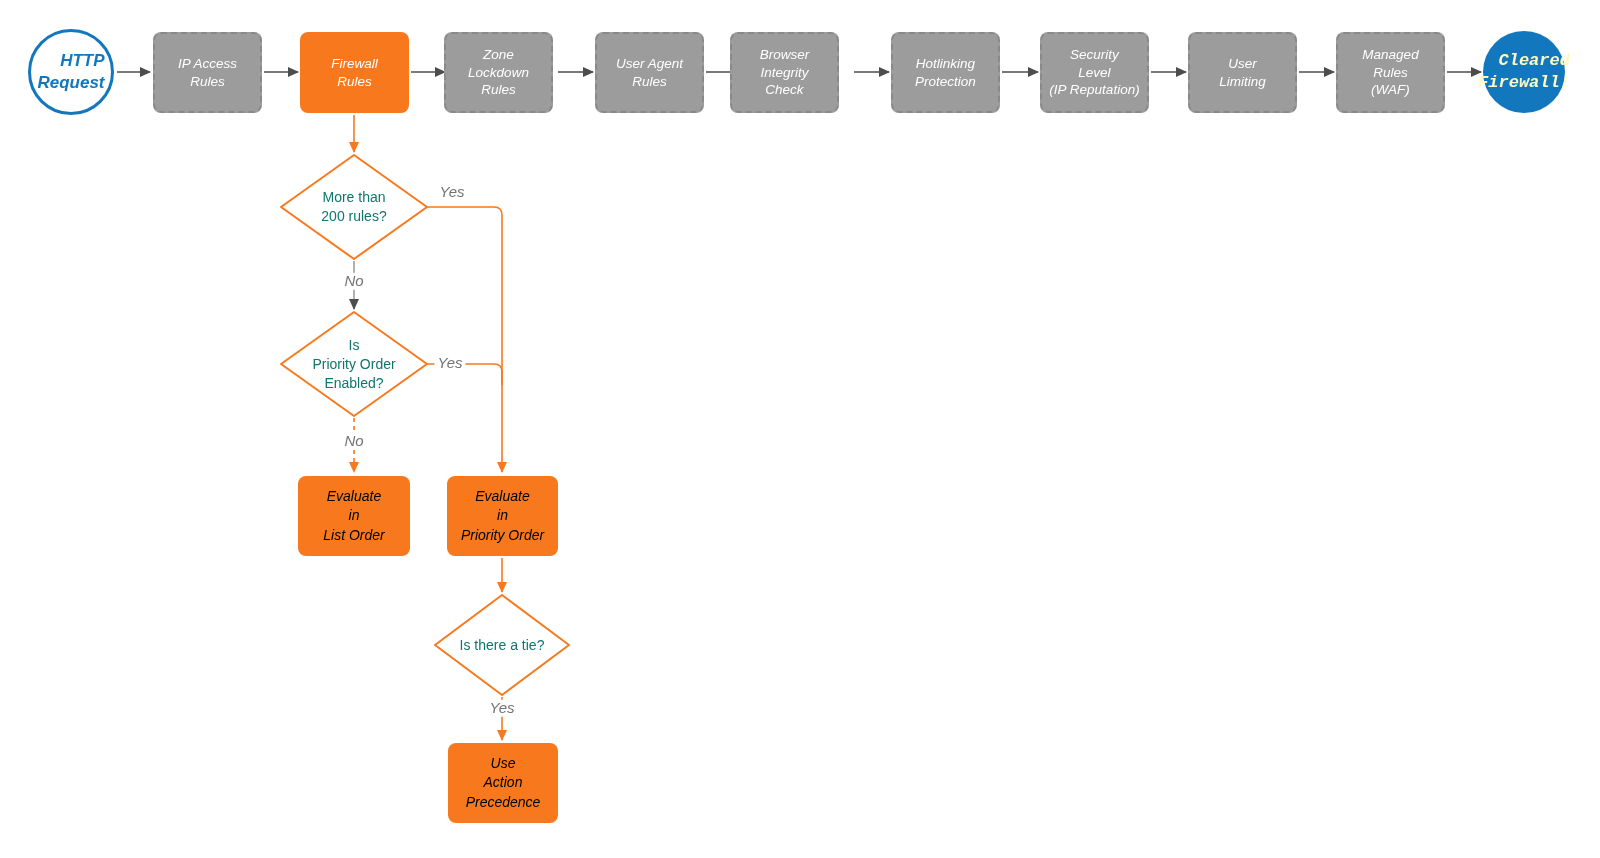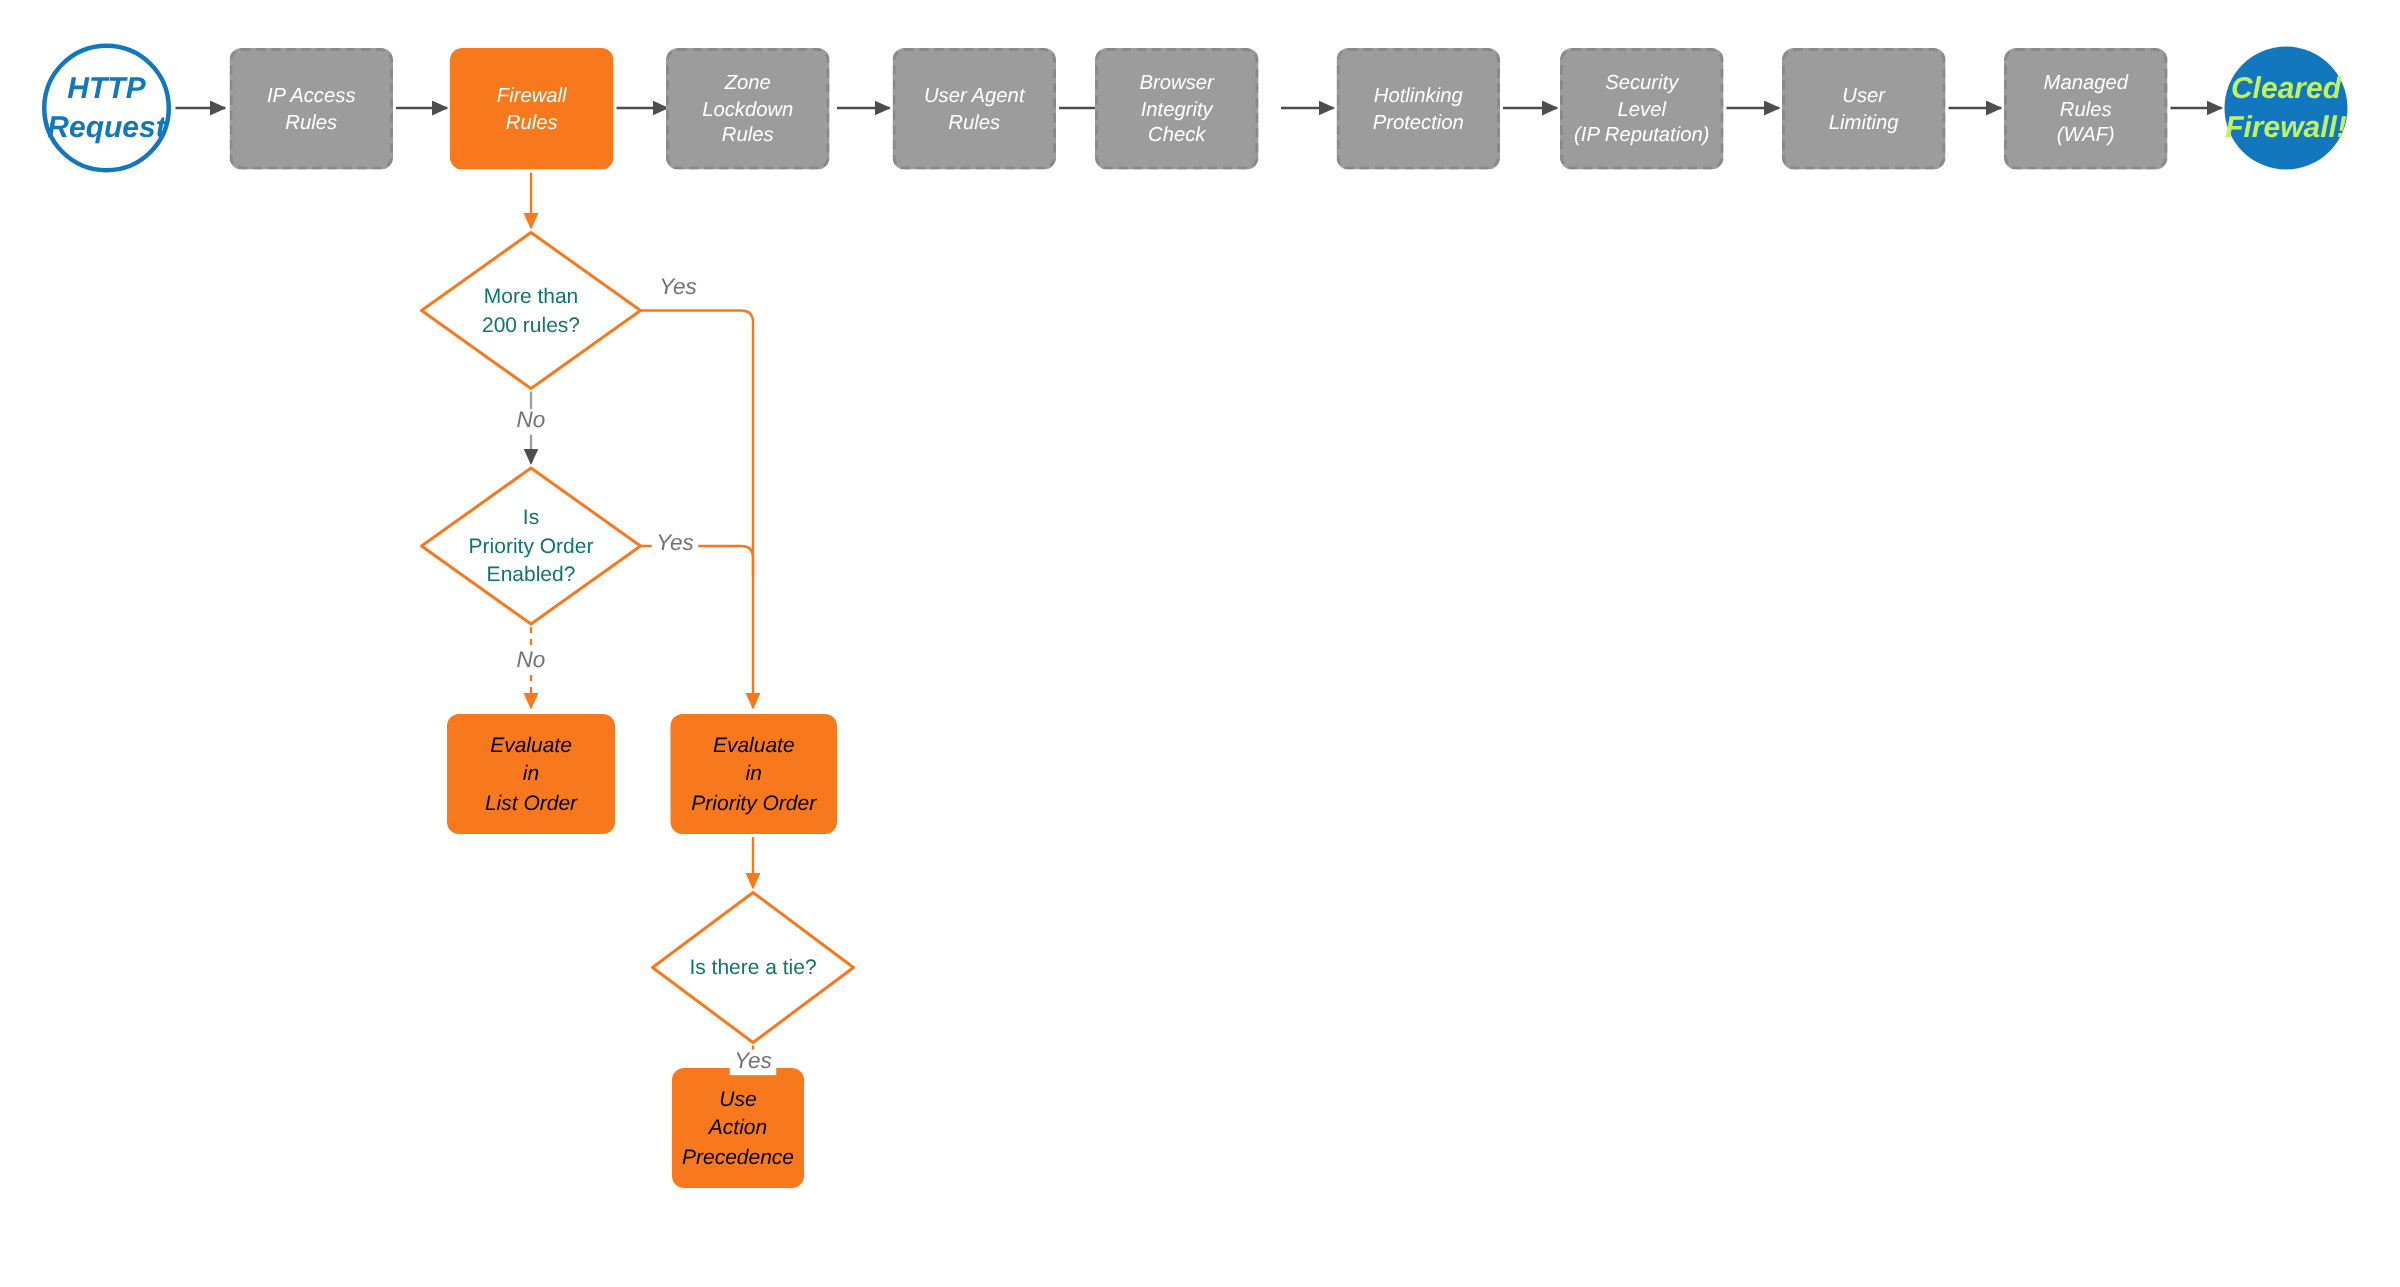--- a/index.html
+++ b/index.html
@@ -42,8 +42,9 @@
     border-radius: 50%;
     font-weight: bold;
     font-style: italic;
-    font-size: 20px;
+    font-size: 17px;
     line-height: 1.3;
+    text-align: right;
   }
   .circle.start {
     left: 28px; top: 29px; width: 86px; height: 86px;

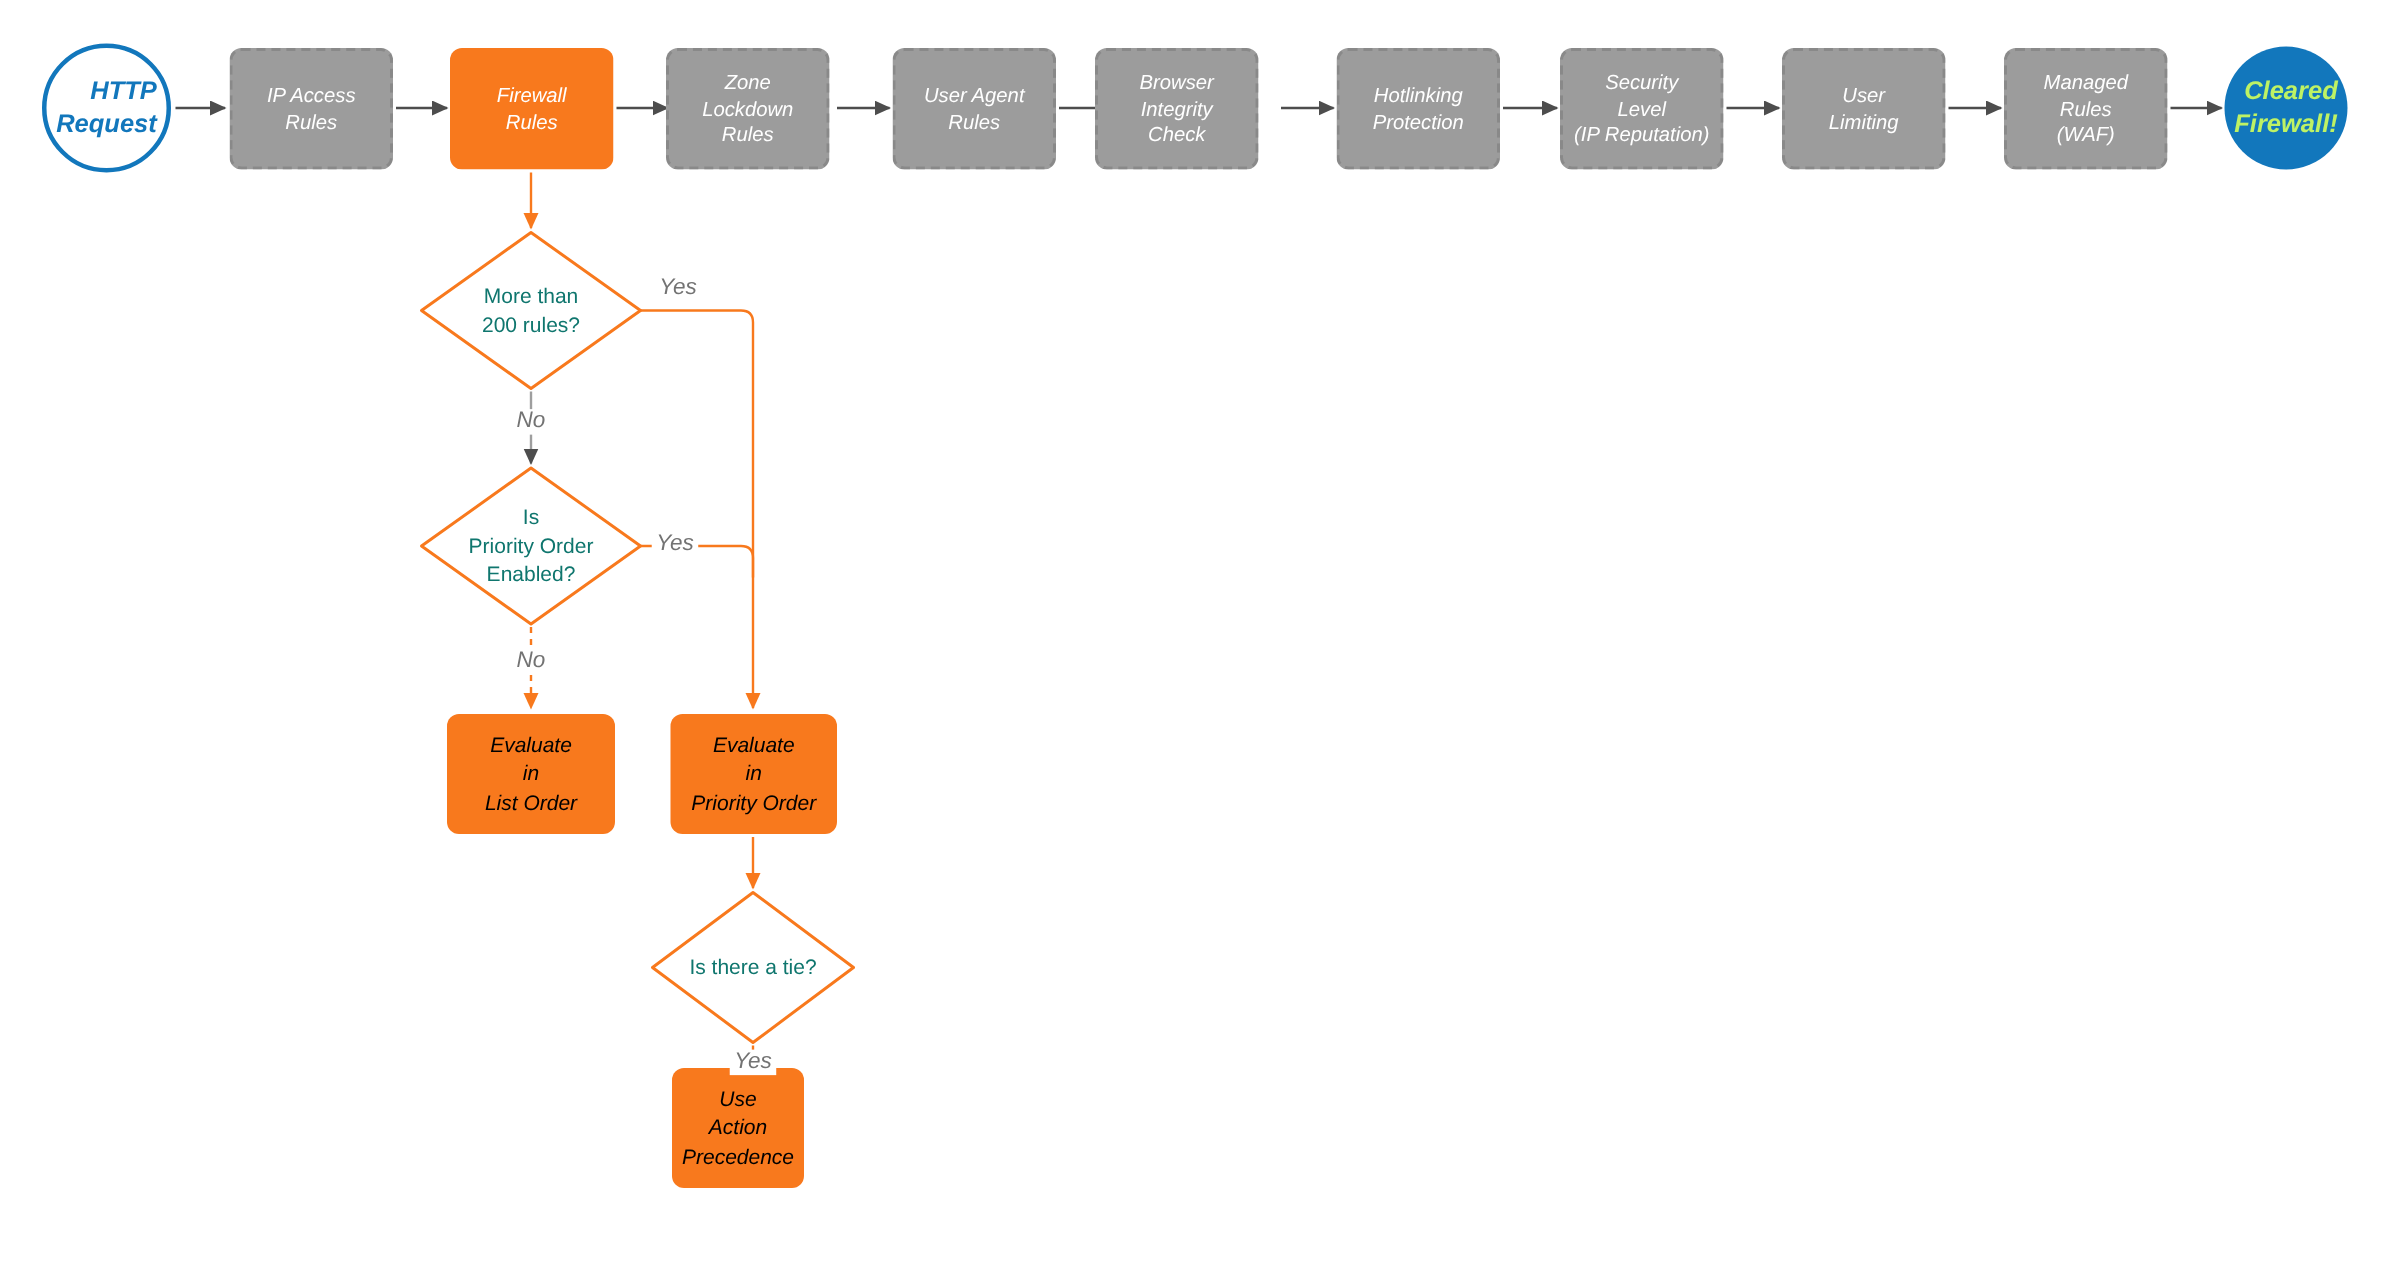--- a/index.html
+++ b/index.html
@@ -55,7 +55,8 @@
   .circle.end {
     left: 1483px; top: 31px; width: 82px; height: 82px;
     background: var(--blue, #1277BC);
-    color: #bef264;
+    color: #fef9c3;
+    font-family: Liberation Mono, monospace;
   }
   .action {
     border-radius: 8px;

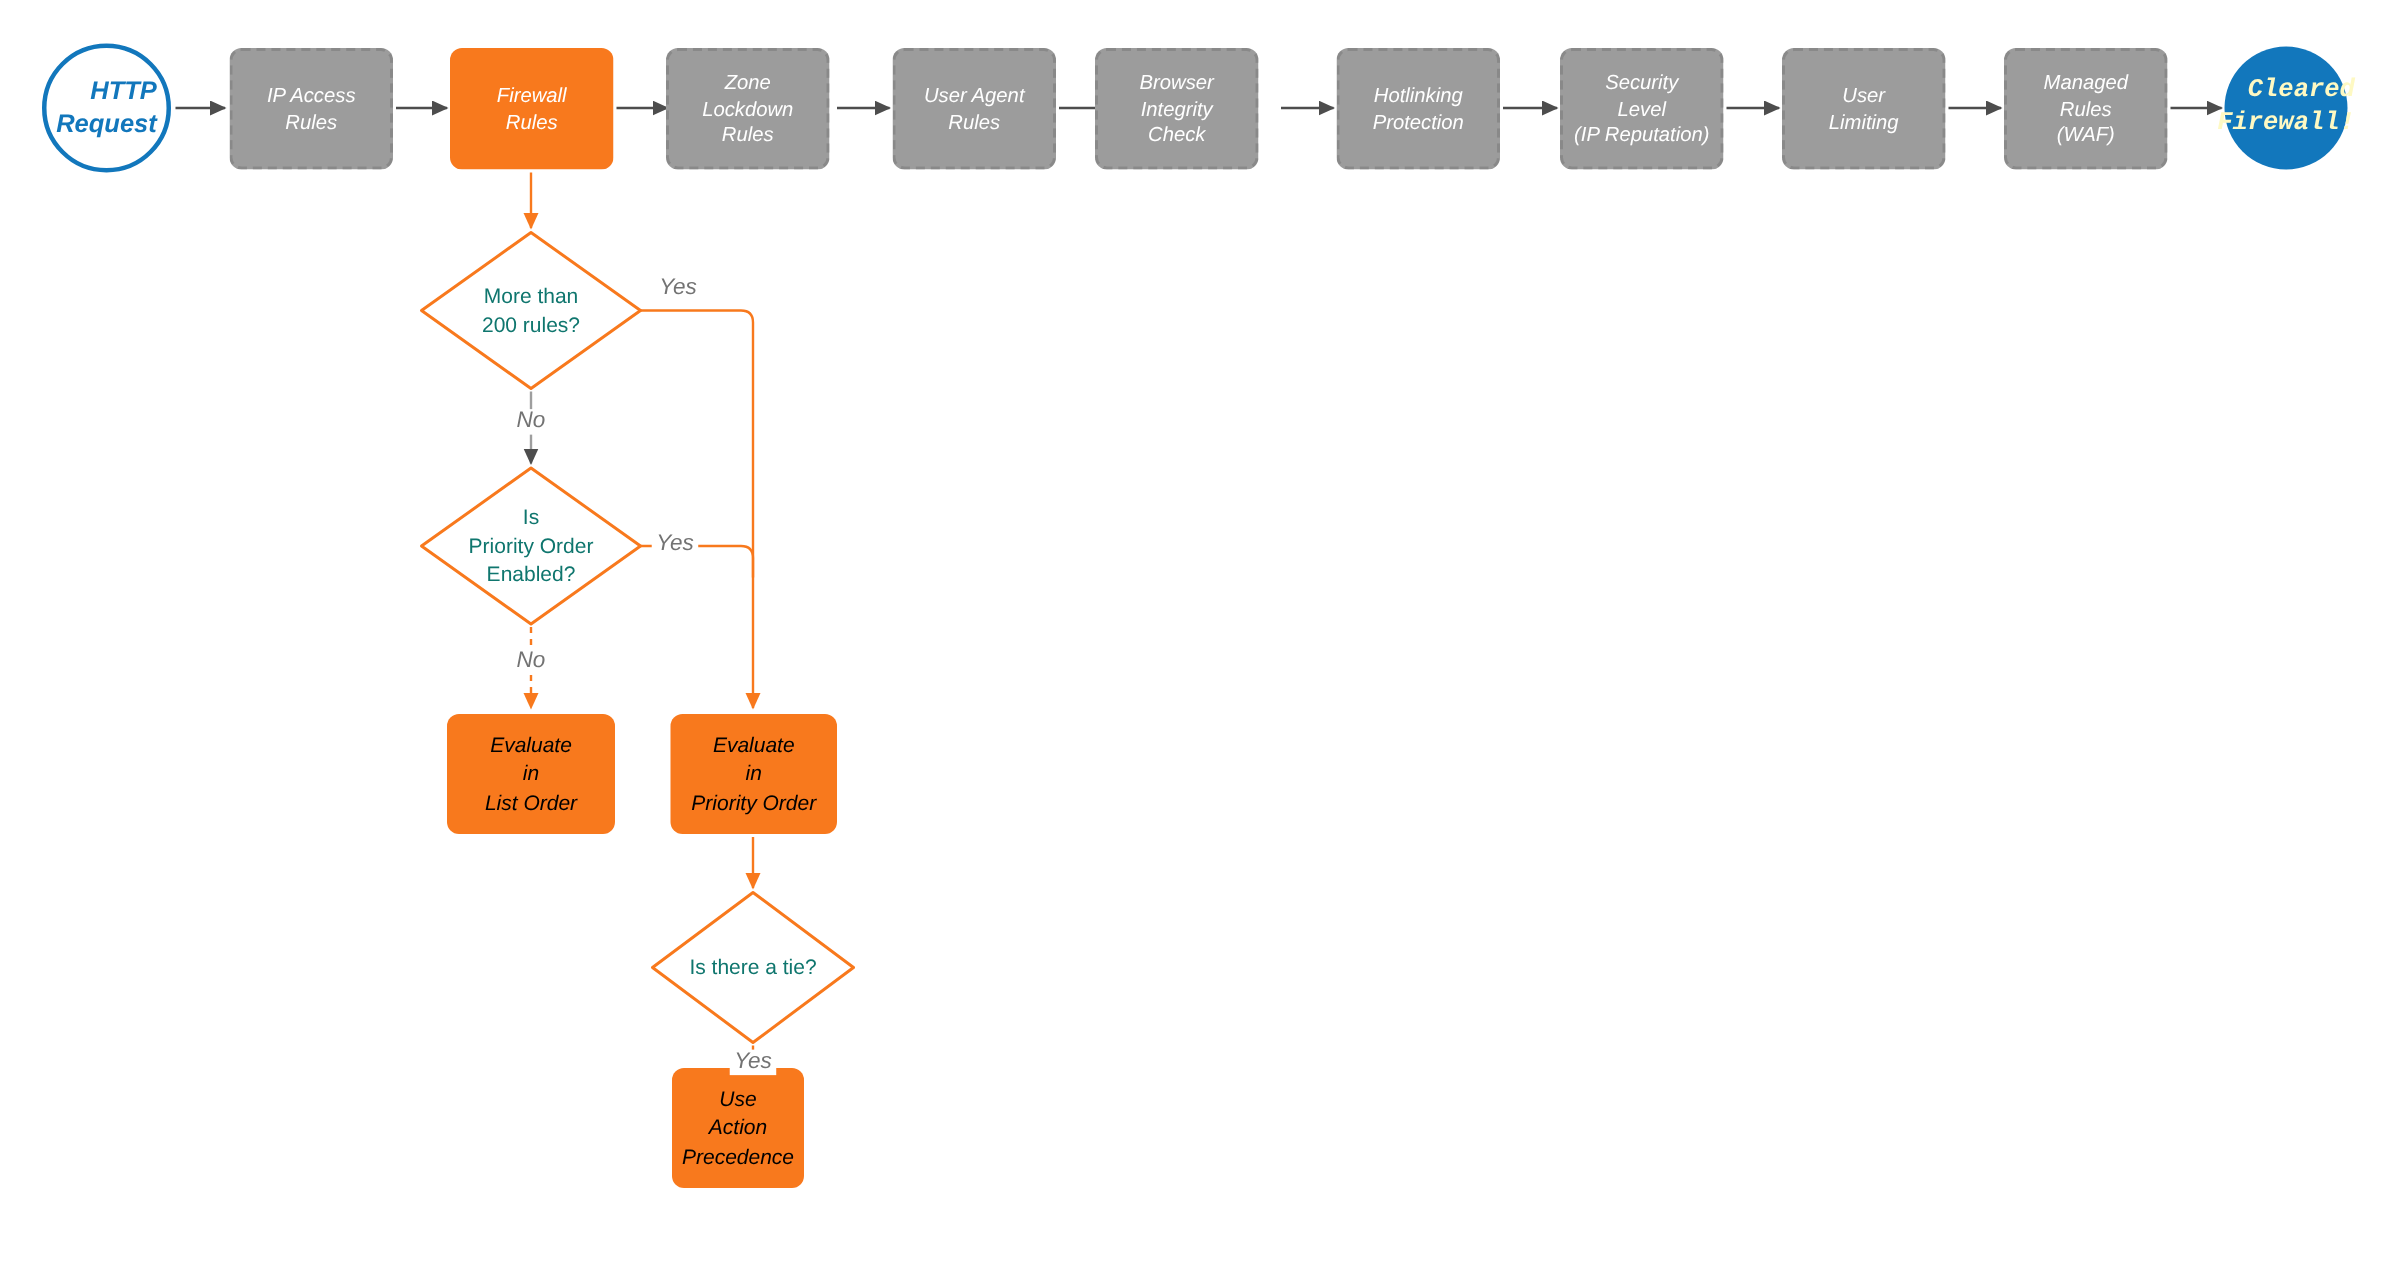--- a/index.html
+++ b/index.html
@@ -175,7 +175,7 @@
   <div class="node action" style="left:447px; top:476px; width:111px; height:80px">Evaluate
 in
 Priority Order</div>
-  <div class="node action" style="left:448px; top:712px; width:88px; height:80px">Use
+  <div class="node action" style="left:448px; top:743px; width:110px; height:80px">Use
 Action
 Precedence</div>
 

